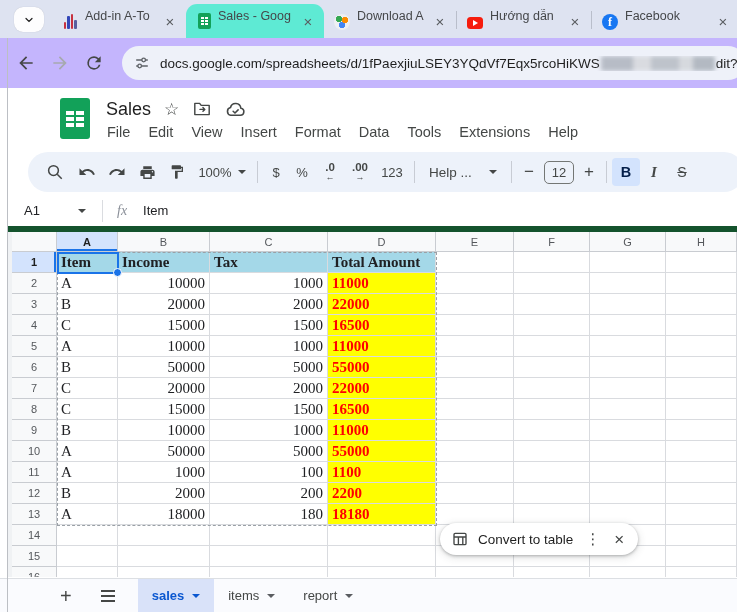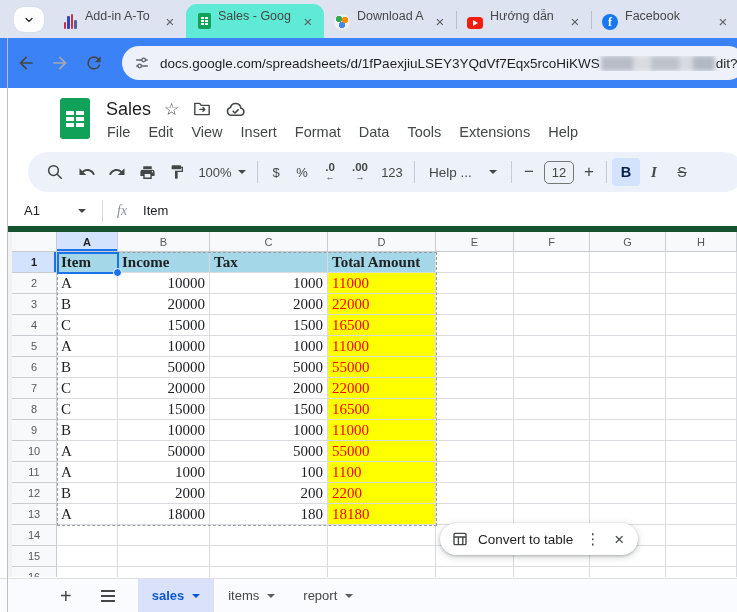--- a/index.html
+++ b/index.html
@@ -40,7 +40,7 @@
 .fav.facebook::after{content:'f';position:absolute;left:6px;top:1.5px;color:#fff;font:700 12px "Liberation Serif",serif}
 
 
-.urlbar{position:absolute;top:38px;left:0;width:737px;height:50px;background:#3b82f6;display:flex;align-items:center;padding-left:16px}
+.urlbar{position:absolute;top:38px;left:0;width:737px;height:50px;background:#c4b5fd;display:flex;align-items:center;padding-left:16px}
 .nav-ic{width:20px;height:20px;margin-right:14px;flex:none}
 .omnibox{flex:1;height:34px;background:#eef1f9;border-radius:17px;display:flex;align-items:center;padding:0 8px 0 12px;margin-left:4px;margin-right:-8px;overflow:hidden}
 .url{font-size:13.5px;color:#1f1f1f;margin-left:10px;white-space:nowrap;display:flex;align-items:center;overflow:hidden}

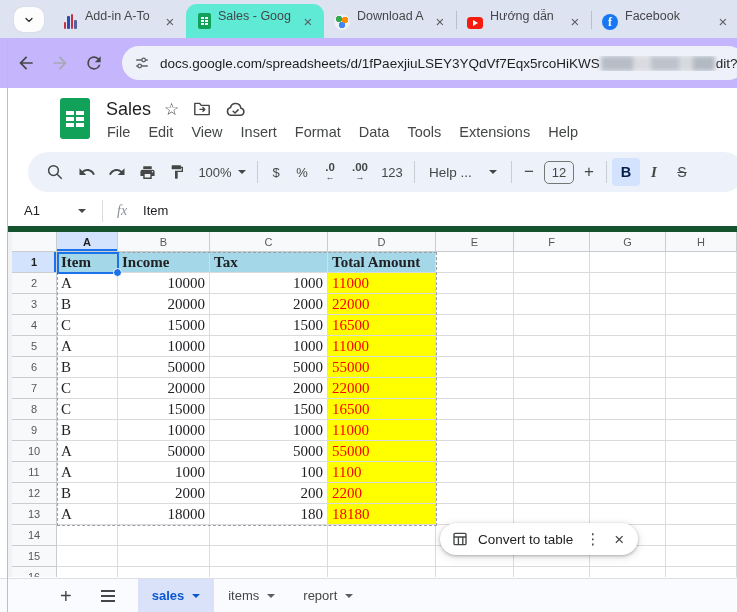--- a/index.html
+++ b/index.html
@@ -94,7 +94,7 @@
 .cell{background:#fff;border-right:1px solid #d9dbdf;border-bottom:1px solid #d9dbdf;font-family:"Liberation Serif",serif;font-size:15px;padding:0 4px;display:flex;align-items:center;white-space:nowrap;overflow:hidden}
 .cell.right{justify-content:flex-end}
 .cell.thead{background:var(--table-header-fill);font-weight:700}
-.cell.total{background:var(--total-fill);color:var(--total-text);font-weight:400}
+.cell.total{background:var(--total-fill);color:var(--total-text);font-weight:700}
 .sel-box{position:absolute;left:45px;top:20px;width:62px;height:22px;border:2px solid var(--selection-blue);pointer-events:none}
 .fill-handle{position:absolute;left:101px;top:36px;width:9px;height:9px;border-radius:50%;background:var(--selection-blue);border:1px solid #fff}
 .dash-box{position:absolute;left:45px;top:20px;width:380px;height:274px;border:1px dashed #9aa0a6;pointer-events:none}

